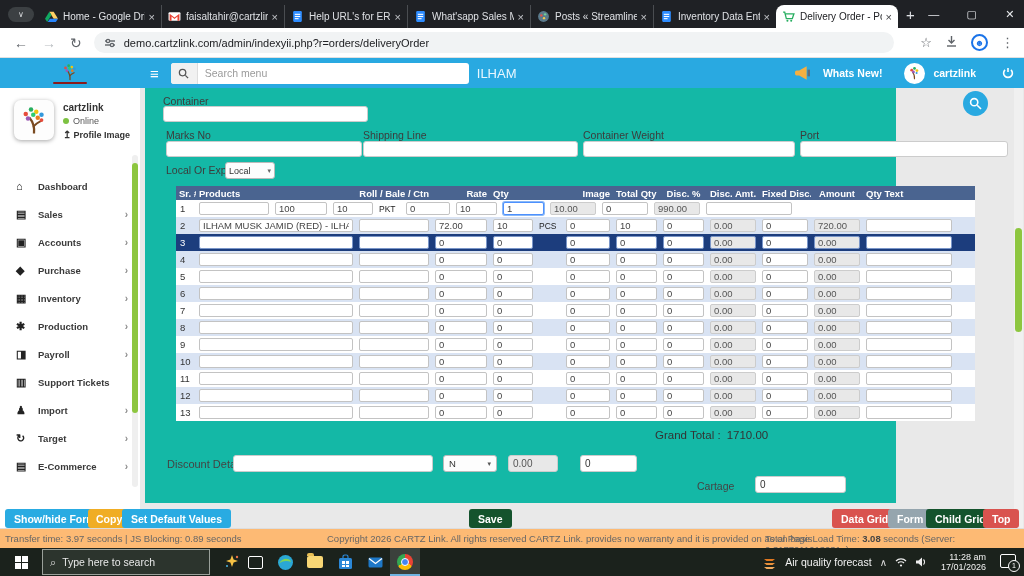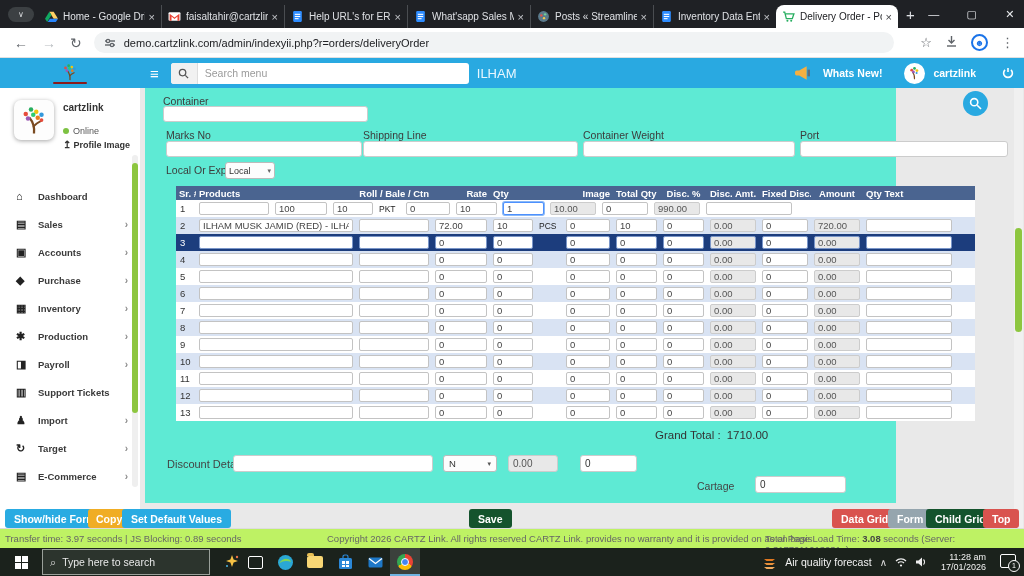--- a/index.html
+++ b/index.html
@@ -65,7 +65,7 @@
   .sscroll-track{position:absolute;left:132px;top:155px;width:6px;height:332px;background:#efefef;border-radius:3px;}
   .sscroll-thumb{position:absolute;left:132px;top:163px;width:6px;height:250px;background:#8dc63f;border-radius:3px;}
   
-  .card{position:absolute;left:145px;top:88px;width:751px;height:415px;background:#5eead4;}
+  .card{position:absolute;left:145px;top:88px;width:751px;height:415px;background:#14b8a6;}
   .flabel{position:absolute;font-size:10.5px;color:#3c3c3c;}
   .inp{position:absolute;border:1px solid #ccc;border-radius:3px;height:16px;font-size:10px;padding:0 4px;color:#333;box-sizing:border-box;background:#fff;font-family:"Liberation Sans",sans-serif;outline:none;}
   .fab{position:absolute;left:818px;top:3px;width:25px;height:25px;border-radius:50%;background:#29a9e1;display:flex;align-items:center;justify-content:center;}

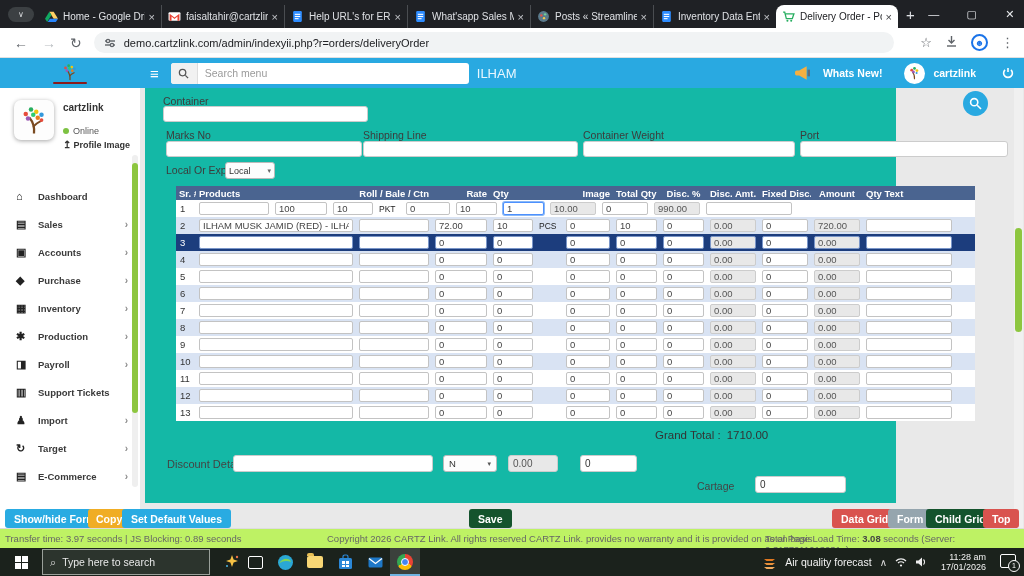--- a/index.html
+++ b/index.html
@@ -53,7 +53,7 @@
   .avatar svg{width:30px;height:30px;}
   .pinfo{margin-left:9px;padding-top:2px;}
   .pname{font-size:10px;font-weight:bold;color:#333;}
-  .ponline{display:flex;align-items:center;font-size:9px;color:#555;margin-top:13px;}
+  .ponline{display:flex;align-items:center;font-size:9px;color:#555;margin-top:3px;}
   .dot{width:6px;height:6px;border-radius:50%;background:#7dc242;margin-right:4px;}
   .pimg{font-size:9px;font-weight:bold;color:#333;margin-top:3px;}
   .pimg .up{font-size:10px;margin-right:2px;}

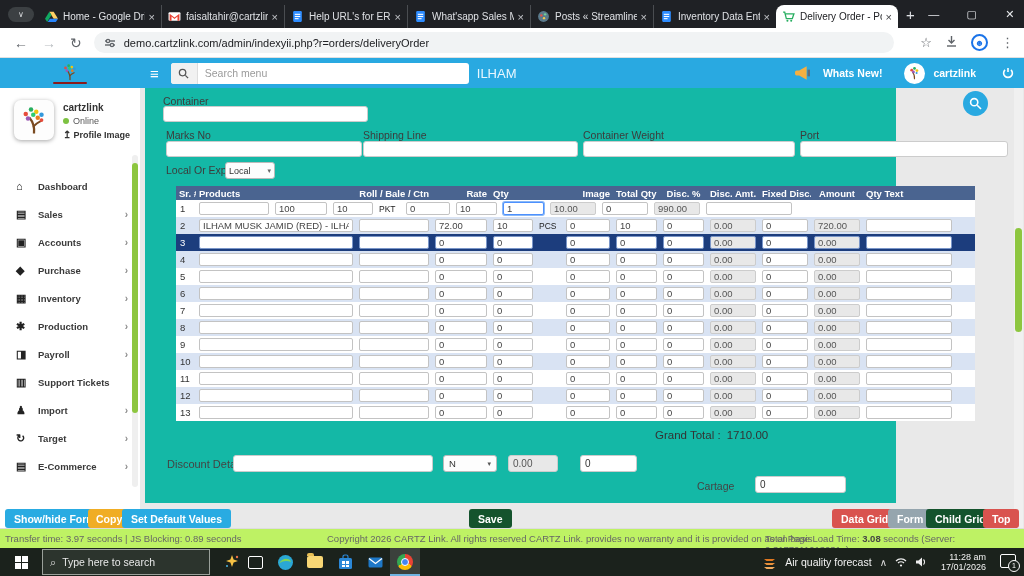--- a/index.html
+++ b/index.html
@@ -105,7 +105,7 @@
   .b-blue{background:#29abe2;}.b-orange{background:#f0ad24;}.b-green{background:#14532d;}
   .b-red{background:#d9534f;}.b-gray{background:#95a5ae;}
   
-  .statusbar{position:absolute;left:0;top:528px;width:1024px;height:20px;background:#bef264;border-top:1px solid #ddd;box-sizing:border-box;font-size:9.5px;color:#666;}
+  .statusbar{position:absolute;left:0;top:528px;width:1024px;height:20px;background:#fdba74;border-top:1px solid #ddd;box-sizing:border-box;font-size:9.5px;color:#666;}
   .sb-left{position:absolute;left:5px;top:4px;}
   .sb-center{position:absolute;left:327px;top:4px;}
   .sb-right{position:absolute;left:765px;top:4px;}

